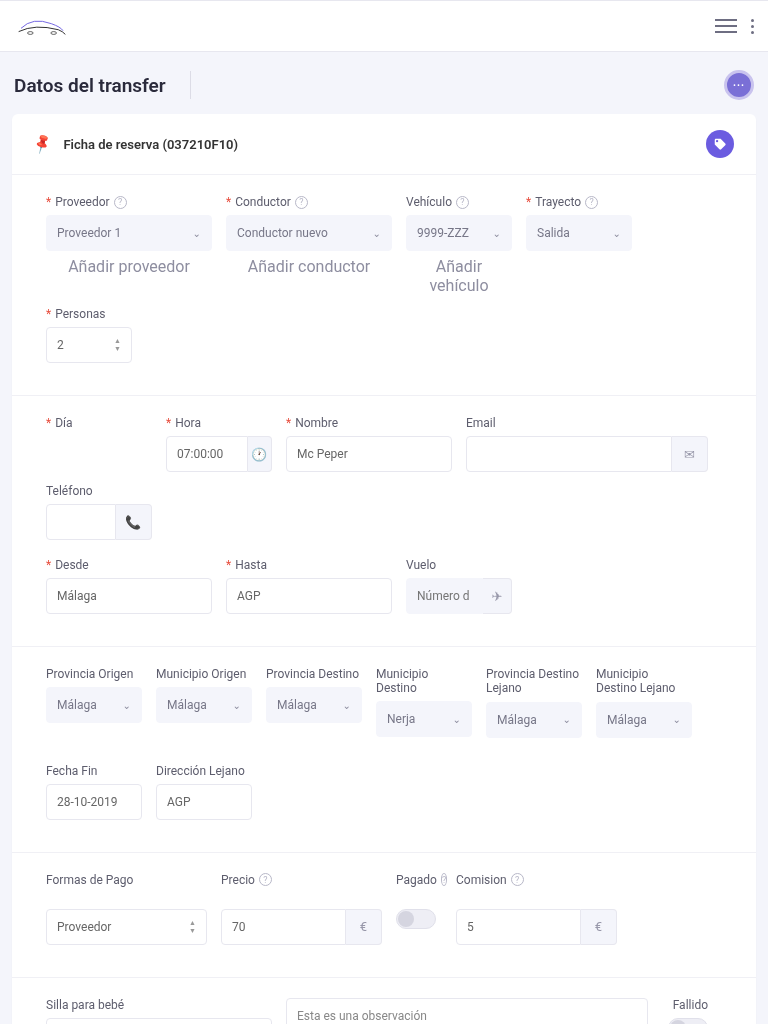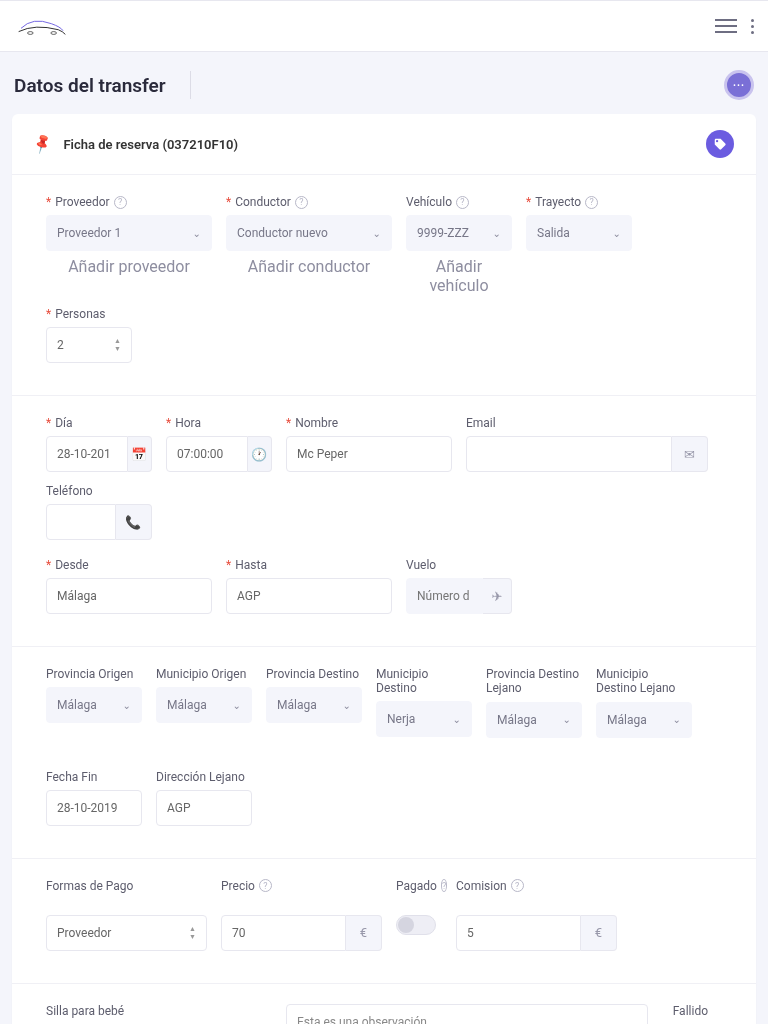--- a/index.html
+++ b/index.html
@@ -152,12 +152,6 @@
             <span class="req">*</span>
             <span>Día</span>
           </div>
-        <div class="input-group">
-            <div class="input">
-              <input style="width: 60px;" value="28-10-201">
-            </div>
-            <div class="addon">📅</div>
-          </div>
       </div>
       <div class="field" style="width:120px">
         <div class="label">

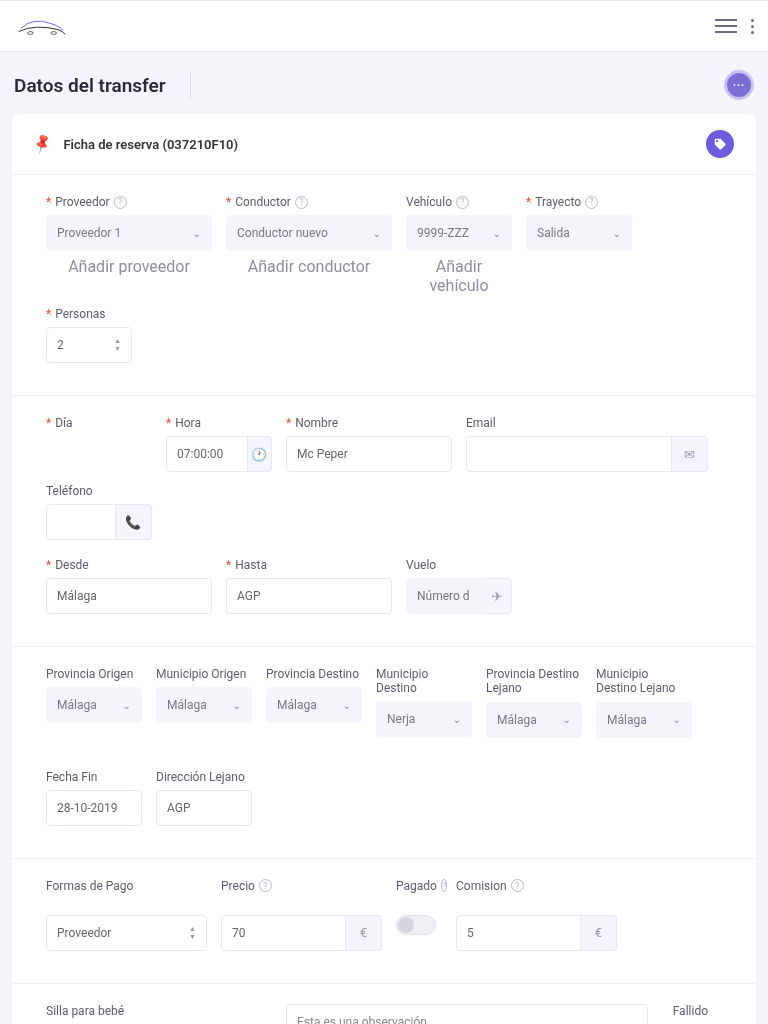--- a/index.html
+++ b/index.html
@@ -287,7 +287,7 @@
           </div>
       </div>
     </div>
-    <div class="row" style="margin-top:20px">
+    <div class="row" style="margin-top:14px">
       <div class="field" style="width:110px">
         <div class="label">
             <span>Fecha Fin</span>

